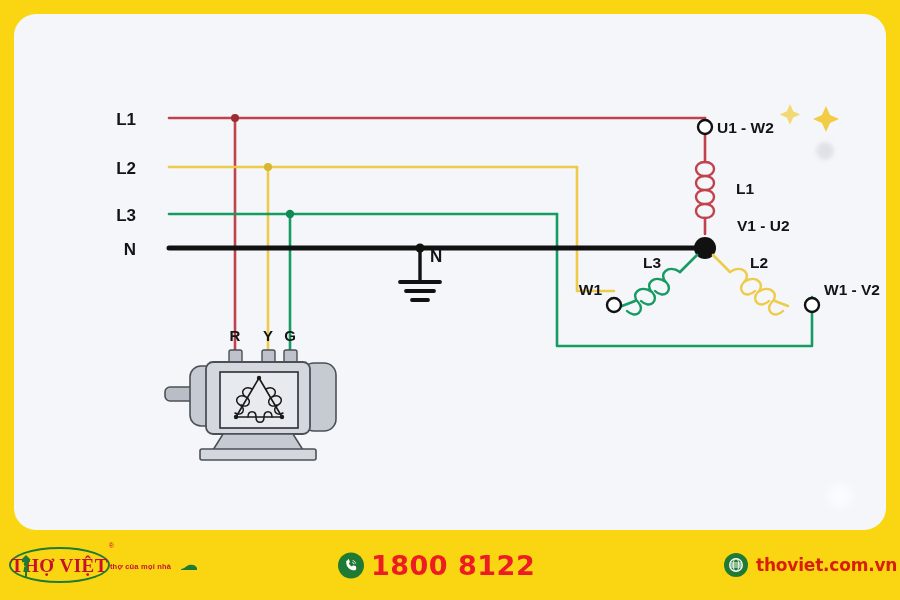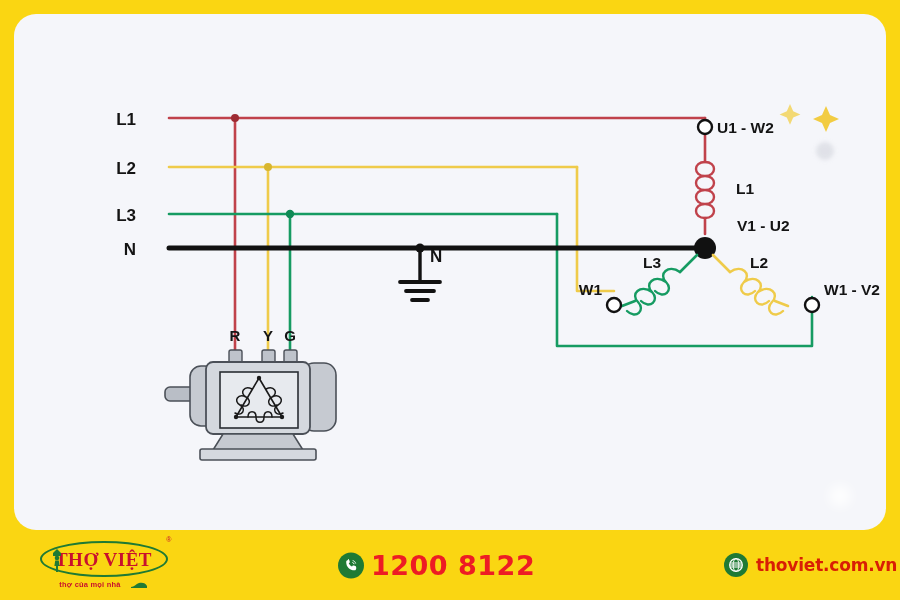--- a/index.html
+++ b/index.html
@@ -37,7 +37,7 @@
     position: absolute;
     left: 36px; top: 6px;
     width: 135px; height: 58px;
-    display: flex; flex-direction: column;
+    display: flex; flex-direction: row;
     align-items: center; justify-content: center;
   }
   .logo-oval {

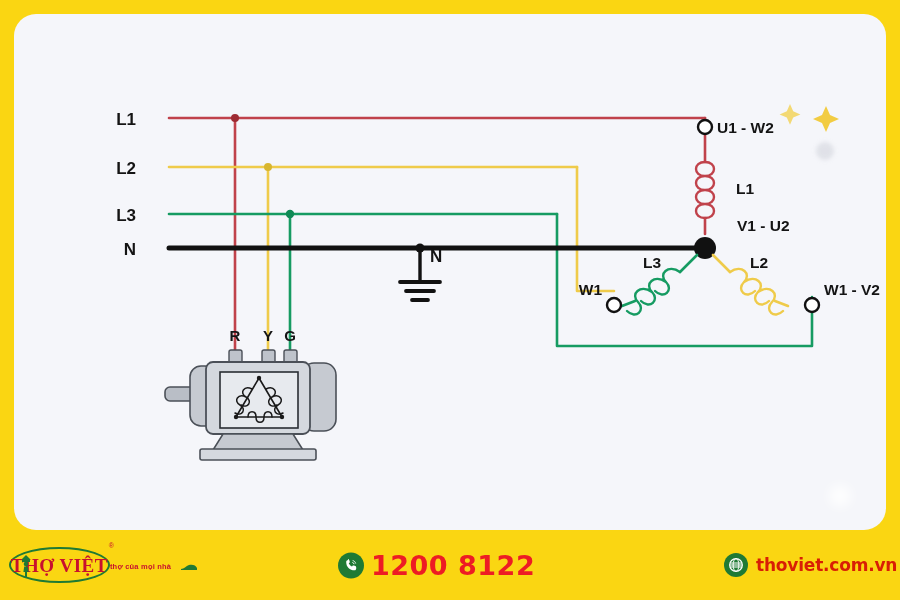--- a/index.html
+++ b/index.html
@@ -326,7 +326,7 @@
           <path d="M14,8 C15,8.3 15.7,9 16,10" stroke="#FFFFFF" stroke-width="1.5" fill="none" stroke-linecap="round"></path>
         </svg>
       </span>
-      <span class="phone-number">1200 8122</span>
+      <span class="phone-number">1800 8122</span>
     </div>
 
     <div class="footer-web">

